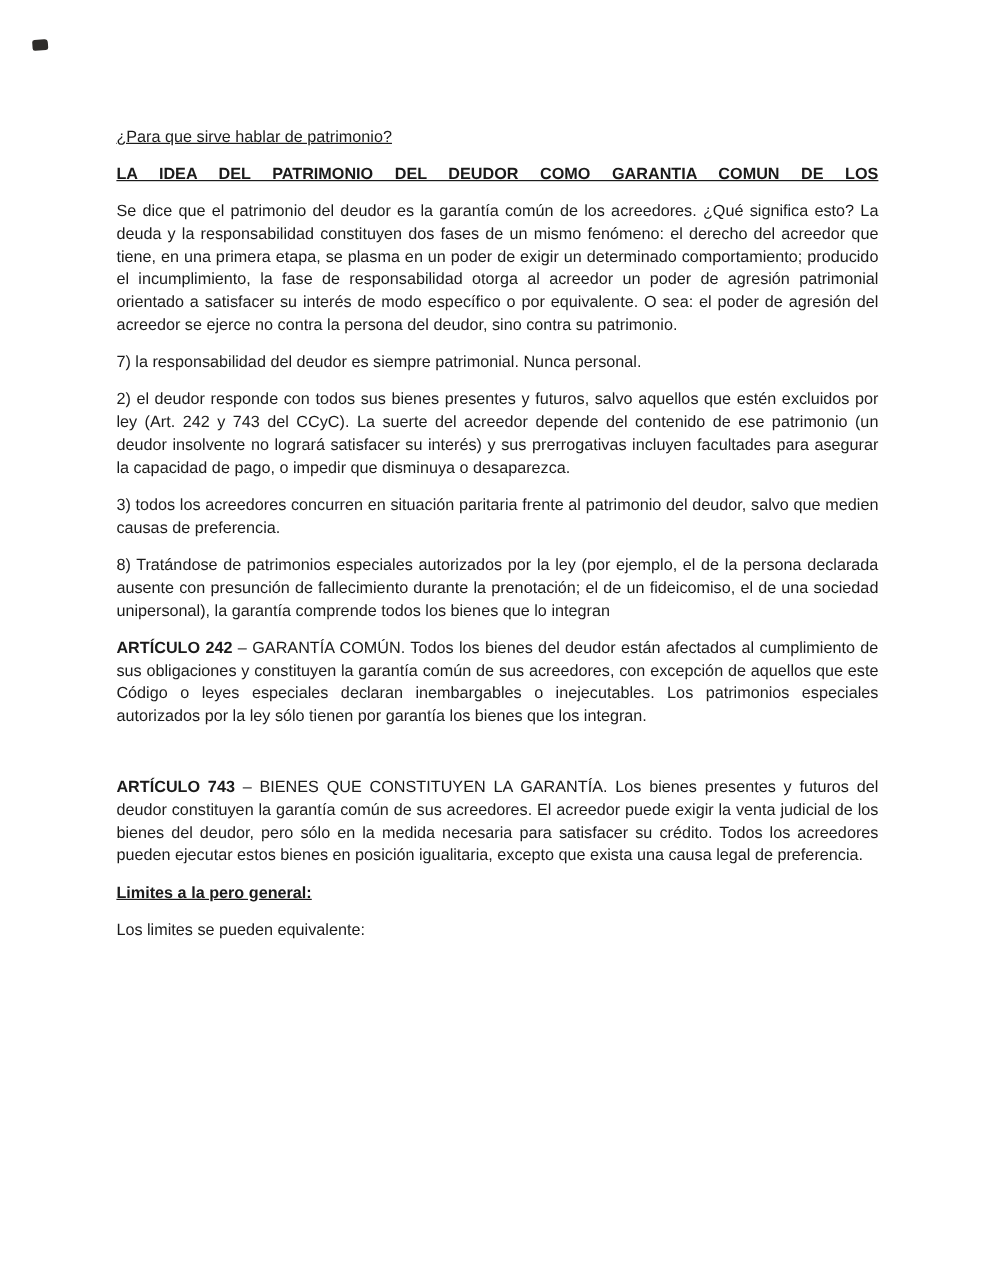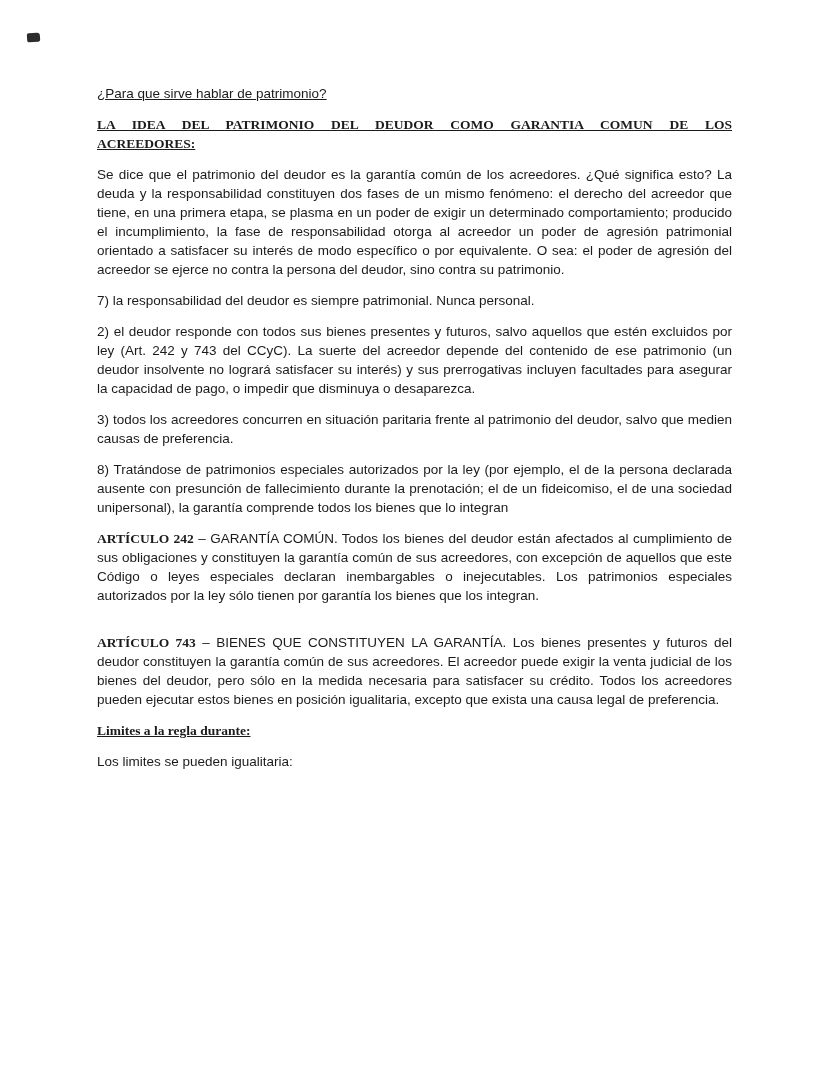--- a/index.html
+++ b/index.html
@@ -30,7 +30,7 @@
   .content {
     position: absolute;
     left: 97px;
-    top: 84px;
+    top: 104px;
     width: 635px;
     font-size: 13.5px;
     line-height: 19px;

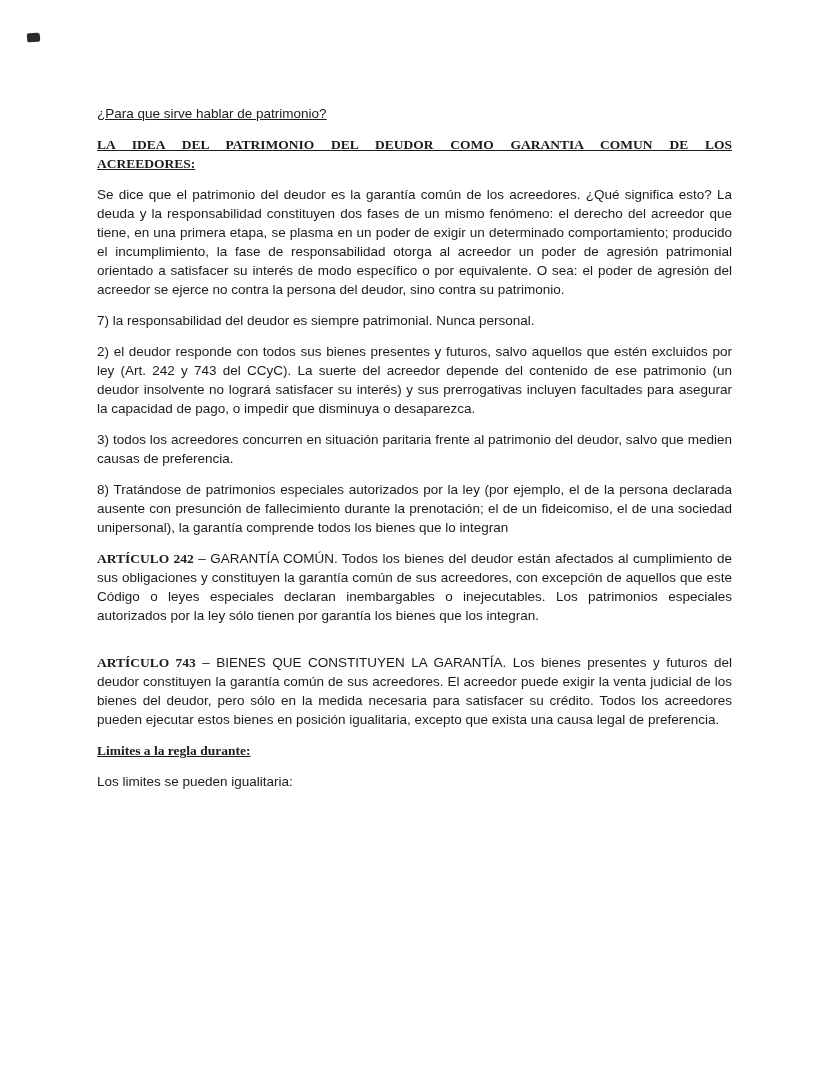--- a/index.html
+++ b/index.html
@@ -38,7 +38,7 @@
   }
   .block { margin: 0 0 12px 0; }
   .underline { text-decoration: underline; }
-  .bold { font-weight: bold; font-family: Liberation Serif, serif; }
+  .bold { font-weight: bold; }
   .justify-forced {
     text-align: justify;
     text-align-last: justify;

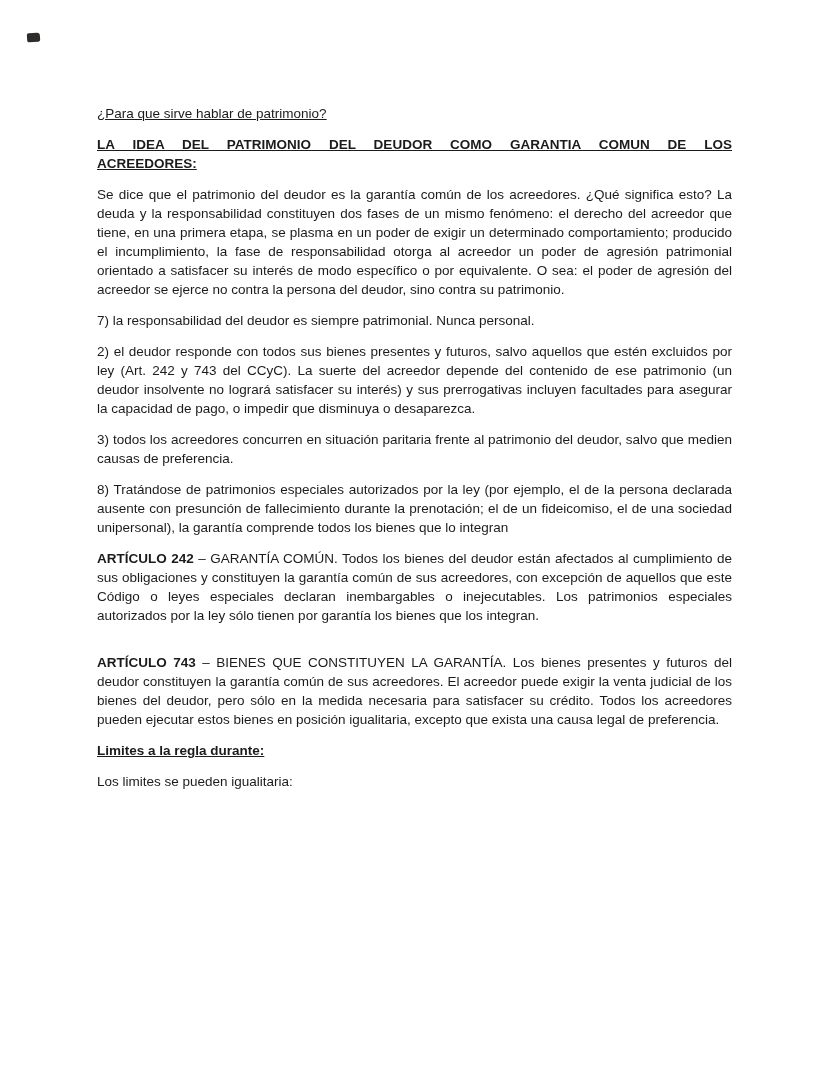--- a/index.html
+++ b/index.html
@@ -64,7 +64,6 @@
 
     <div class="heading-two-line bold underline">
       <div class="justify-forced">LA IDEA DEL PATRIMONIO DEL DEUDOR COMO GARANTIA COMUN DE LOS</div>
-      <div class="line2">ACREEDORES:</div>
     </div>
 
     <p class="block">Se dice que el patrimonio del deudor es la garantía común de los acreedores. ¿Qué significa esto? La deuda y la responsabilidad constituyen dos fases de un mismo fenómeno: el derecho del acreedor que tiene, en una primera etapa, se plasma en un poder de exigir un determinado comportamiento; producido el incumplimiento, la fase de responsabilidad otorga al acreedor un poder de agresión patrimonial orientado a satisfacer su interés de modo específico o por equivalente. O sea: el poder de agresión del acreedor se ejerce no contra la persona del deudor, sino contra su patrimonio.</p>

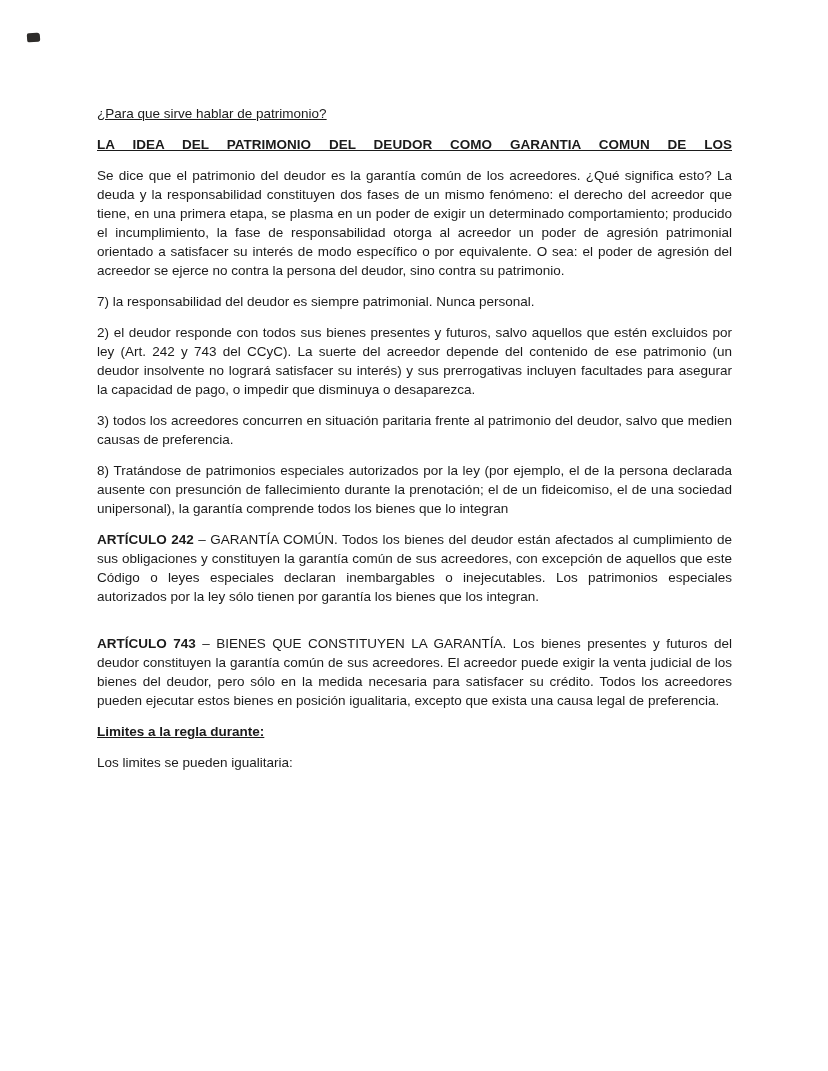--- a/index.html
+++ b/index.html
@@ -48,7 +48,7 @@
     text-align: left;
     text-align-last: left;
   }
-  .gap-before { margin-top: 28px; }
+  .gap-before { margin-top: 40px; }
 </style>
 </head>
 <body>

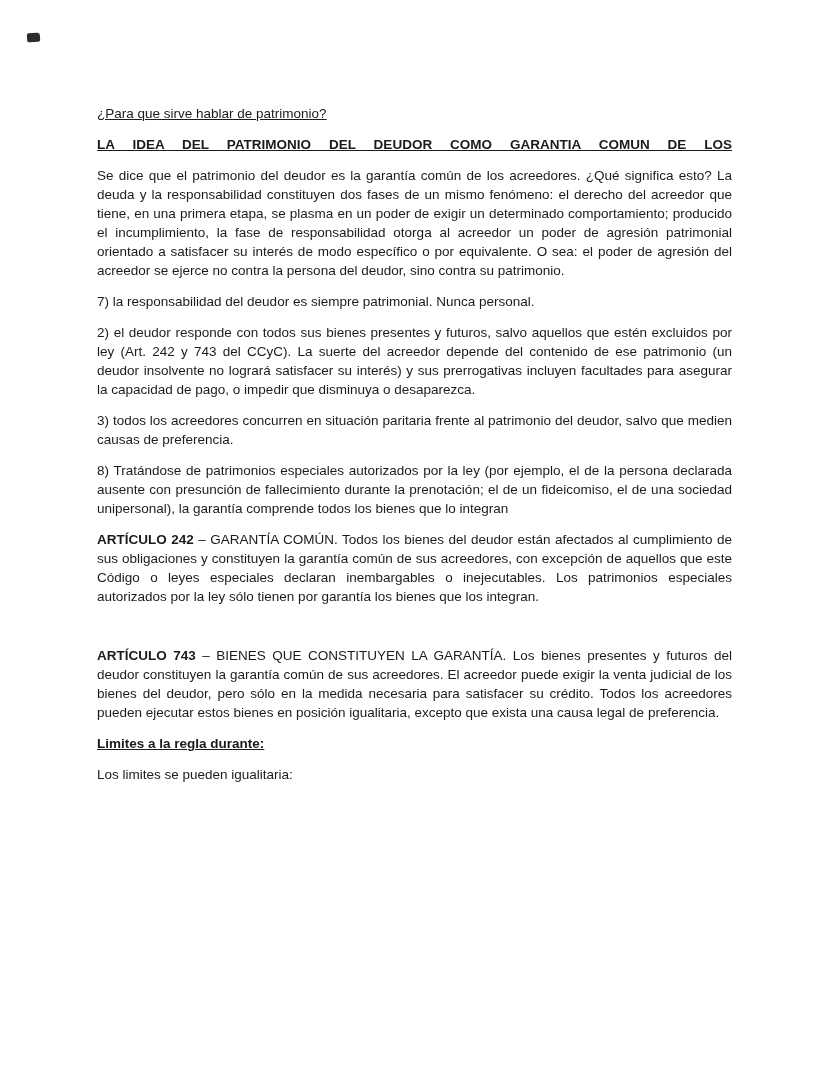--- a/index.html
+++ b/index.html
@@ -85,7 +85,7 @@
       <span class="bold">ARTÍCULO 743</span><span> – BIENES QUE CONSTITUYEN LA GARANTÍA. Los bienes presentes y futuros del deudor constituyen la garantía común de sus acreedores. El acreedor puede exigir la venta judicial de los bienes del deudor, pero sólo en la medida necesaria para satisfacer su crédito. Todos los acreedores pueden ejecutar estos bienes en posición igualitaria, excepto que exista una causa legal de preferencia.</span>
     </p>
 
-    <div class="block bold underline">Limites a la regla durante:</div>
+    <div class="block bold underline">Limites a la pero general:</div>
 
     <p class="block">Los limites se pueden igualitaria:</p>
 

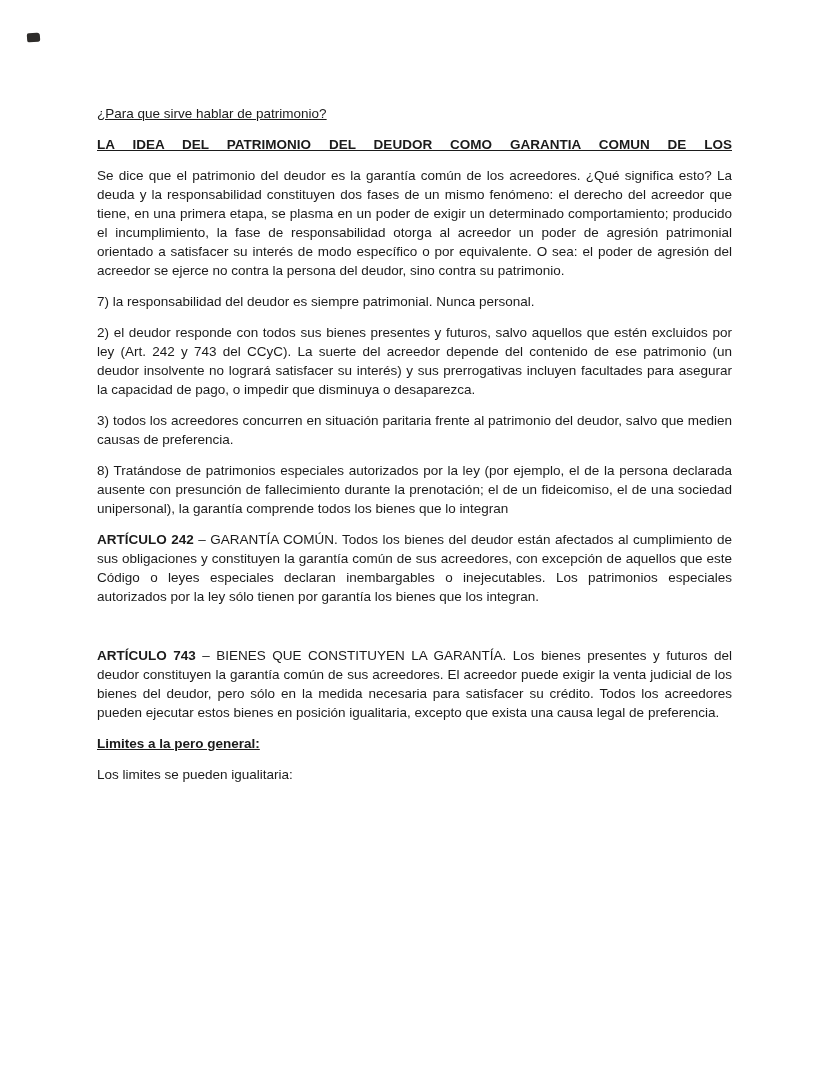--- a/index.html
+++ b/index.html
@@ -87,7 +87,7 @@
 
     <div class="block bold underline">Limites a la pero general:</div>
 
-    <p class="block">Los limites se pueden igualitaria:</p>
+    <p class="block">Los limites se pueden equivalente:</p>
 
   </div>
 </div>

